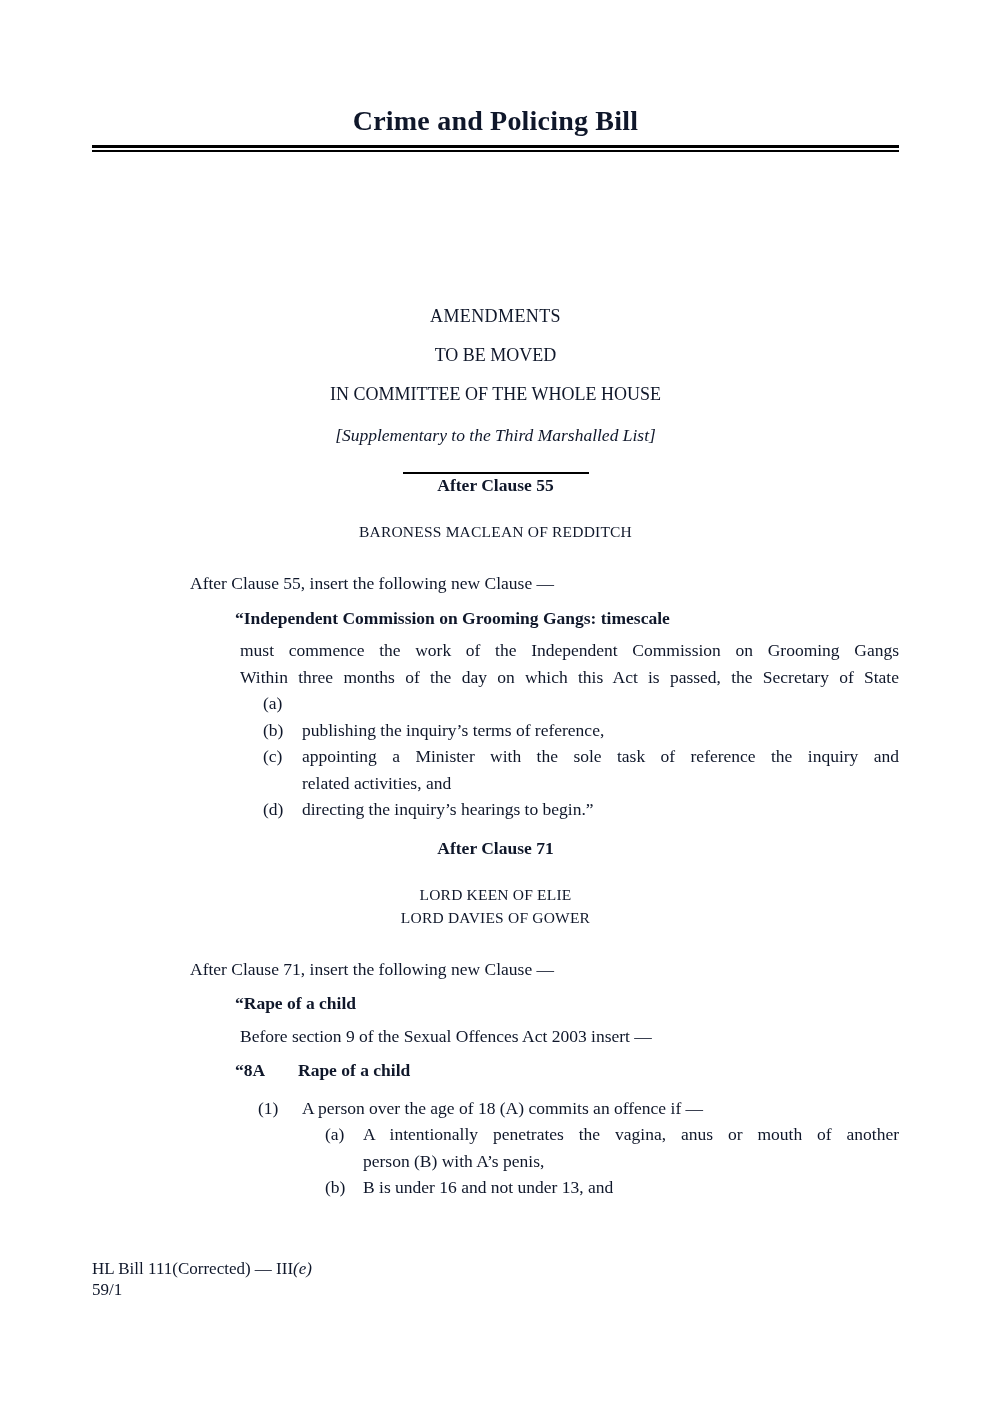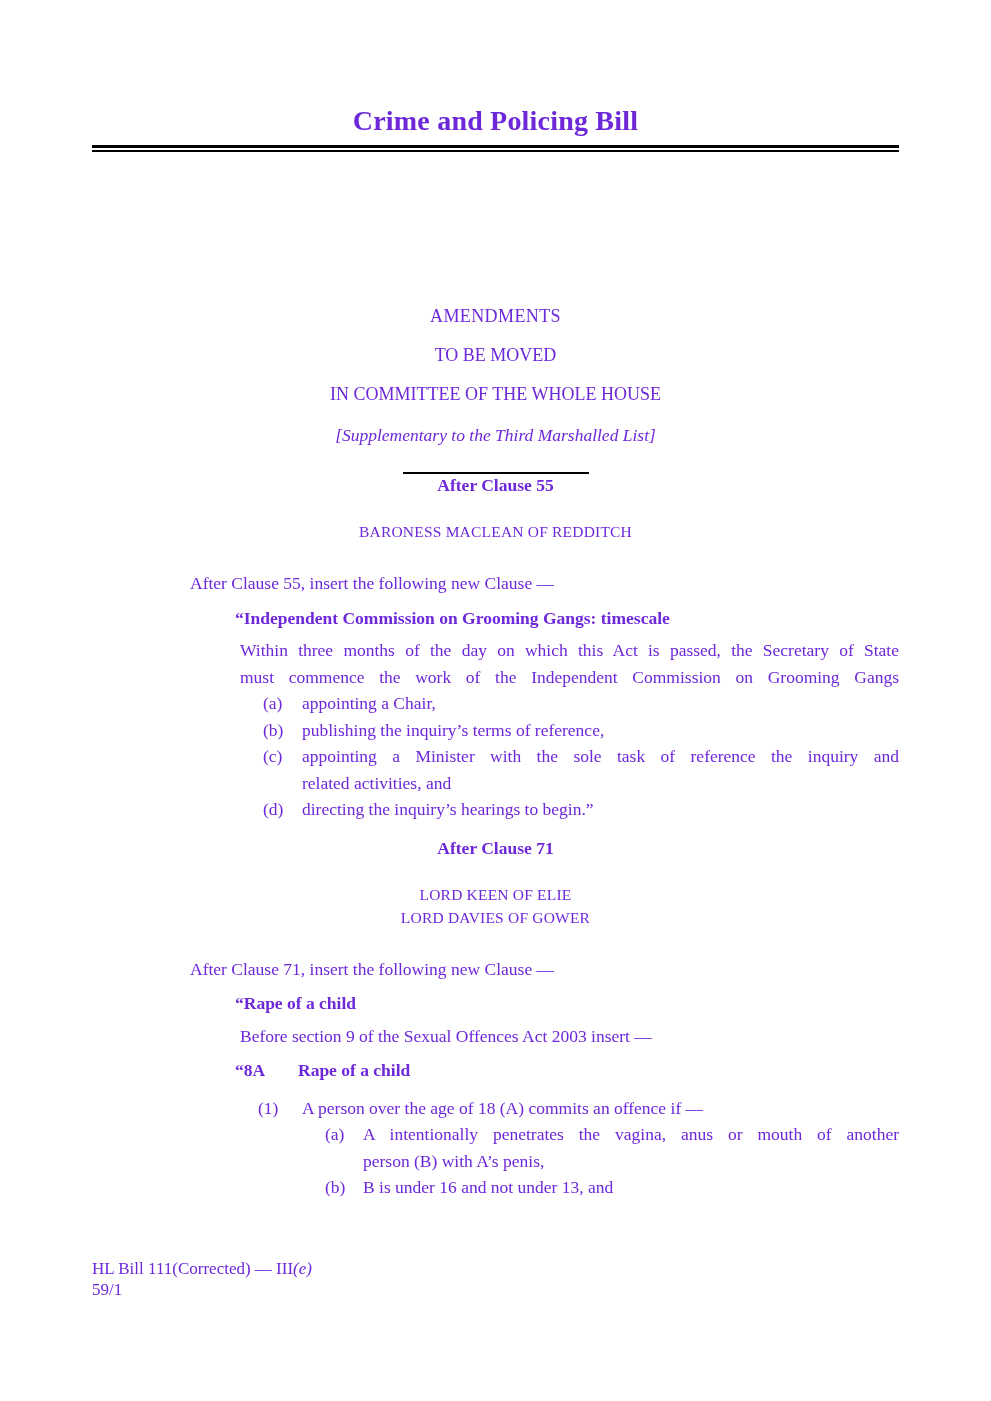--- a/index.html
+++ b/index.html
@@ -10,7 +10,7 @@
     height: 1401px;
     margin: 0 auto;
     background: #ffffff;
-    color: #6d28d9;
+    color: #0f172a;
     font-family: "Liberation Serif", "DejaVu Serif", serif;
     overflow: hidden;
   }

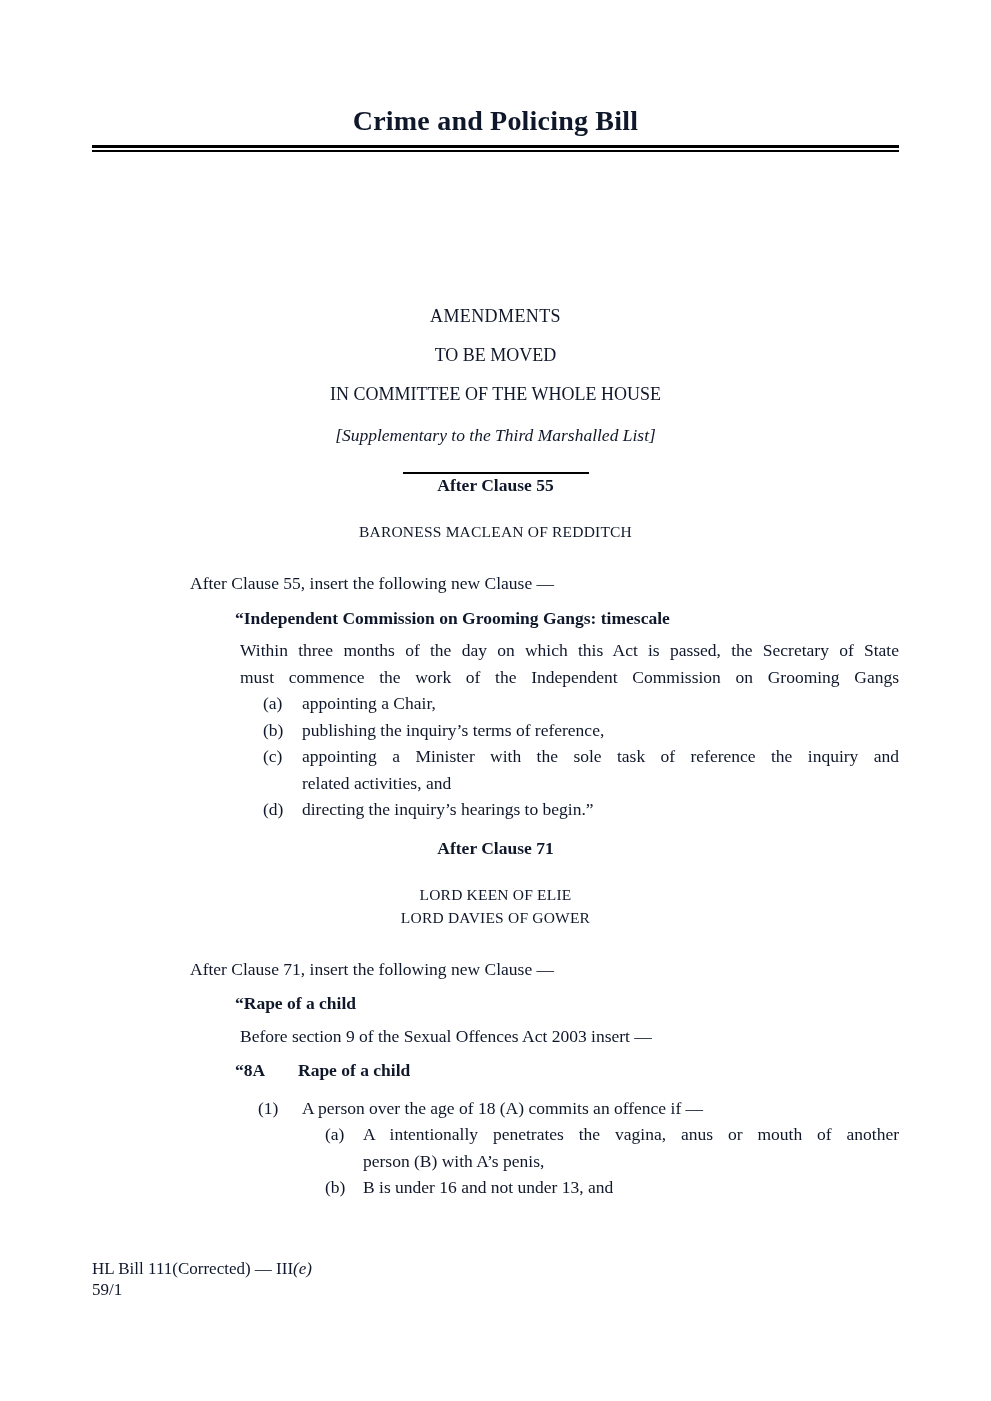--- a/index.html
+++ b/index.html
@@ -94,8 +94,8 @@
   <div class="ctitle">“Independent Commission on Grooming Gangs: timescale</div>
 
   <div class="bodypar">
+    <div class="jline">must commence the work of the Independent Commission on Grooming Gangs</div>
     <div class="jline">Within three months of the day on which this Act is passed, the Secretary of State</div>
-    <div class="jline">must commence the work of the Independent Commission on Grooming Gangs</div>
   </div>
 
   <div>

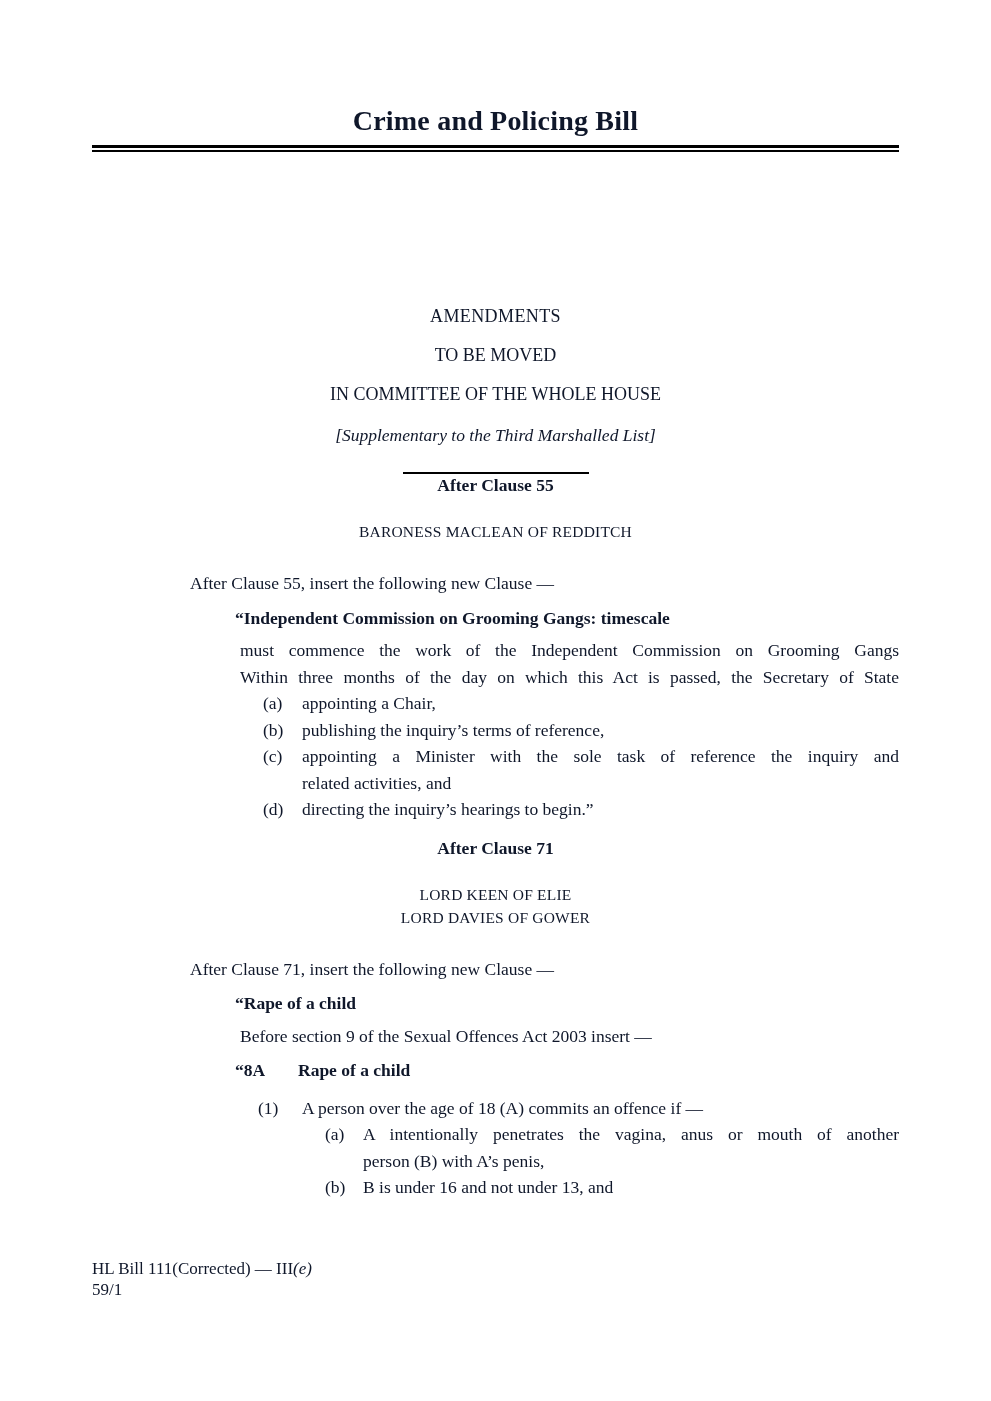--- a/index.html
+++ b/index.html
@@ -101,7 +101,6 @@
   <div>
     <div class="li">
       <div class="mk">(a)</div>
-      <div class="tx">appointing a Chair,</div>
     </div>
     <div class="li">
       <div class="mk">(b)</div>

